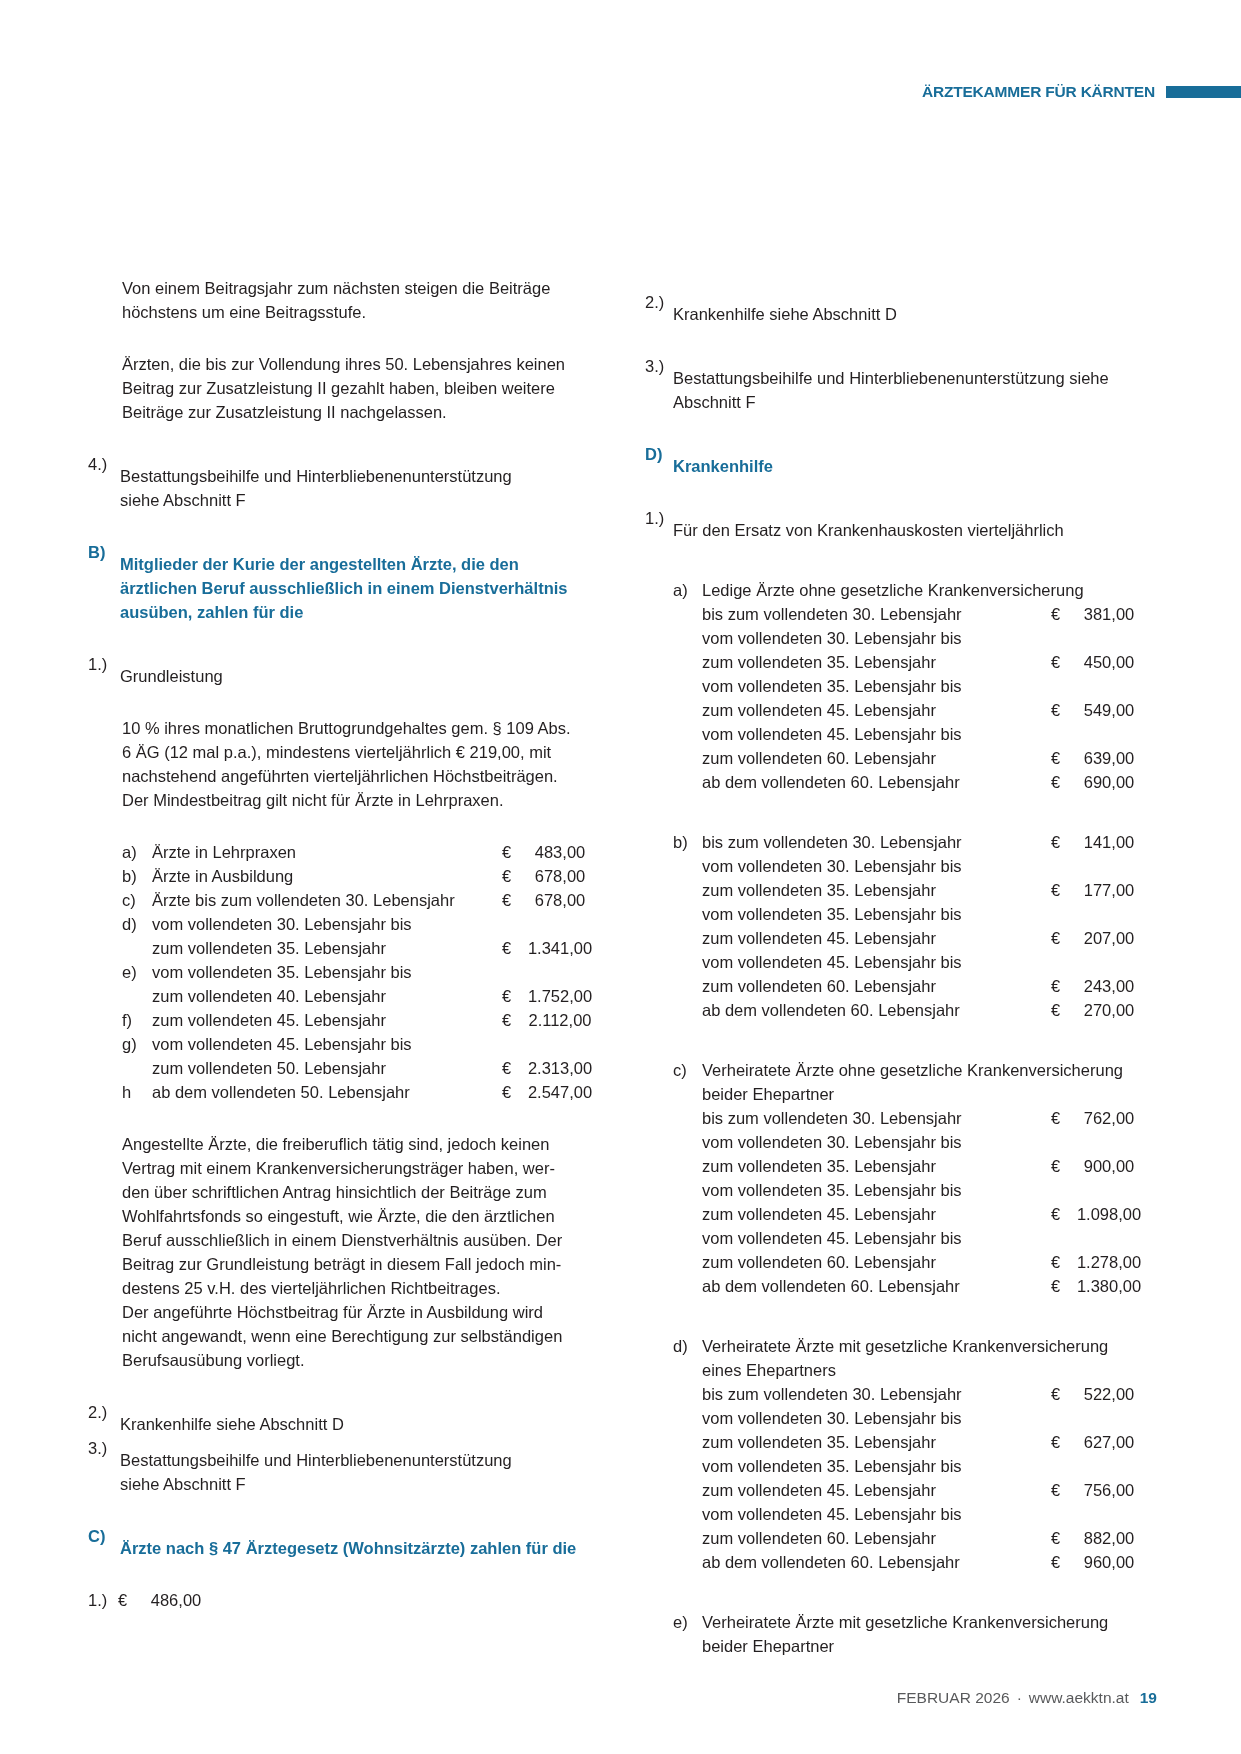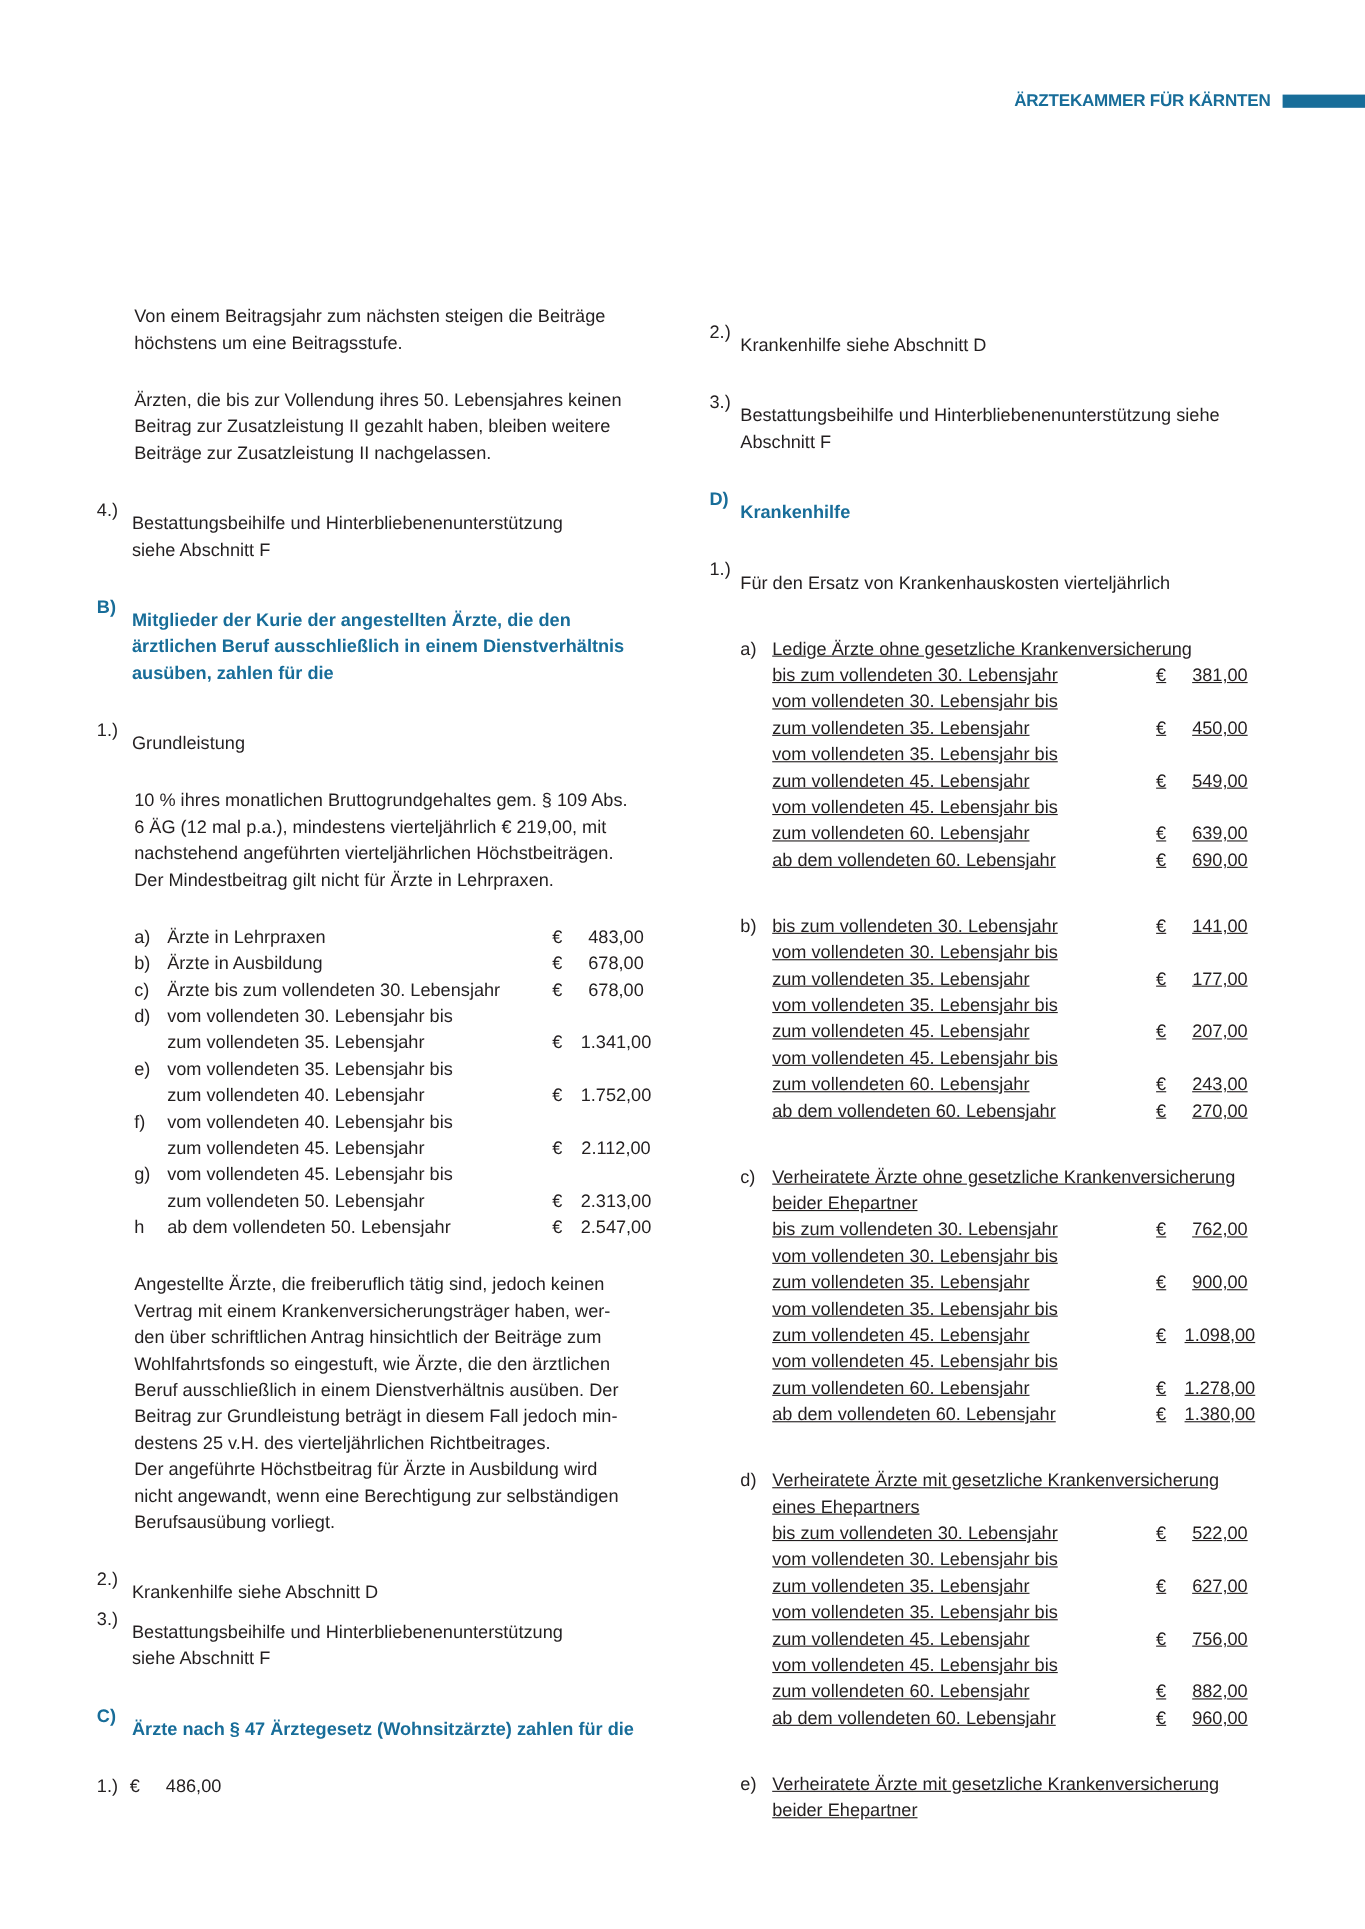--- a/index.html
+++ b/index.html
@@ -44,7 +44,7 @@
   
   .rgroup { display:flex; margin-left:28px; width:470px; }
   .rgroup > .ltr { flex:none; width:29px; white-space:pre; }
-  .gbody { flex:1; min-width:0;text-decoration:underline; }
+  .gbody { flex:1; min-width:0; }
   .gtitle { white-space:pre; }
   
   .footer {

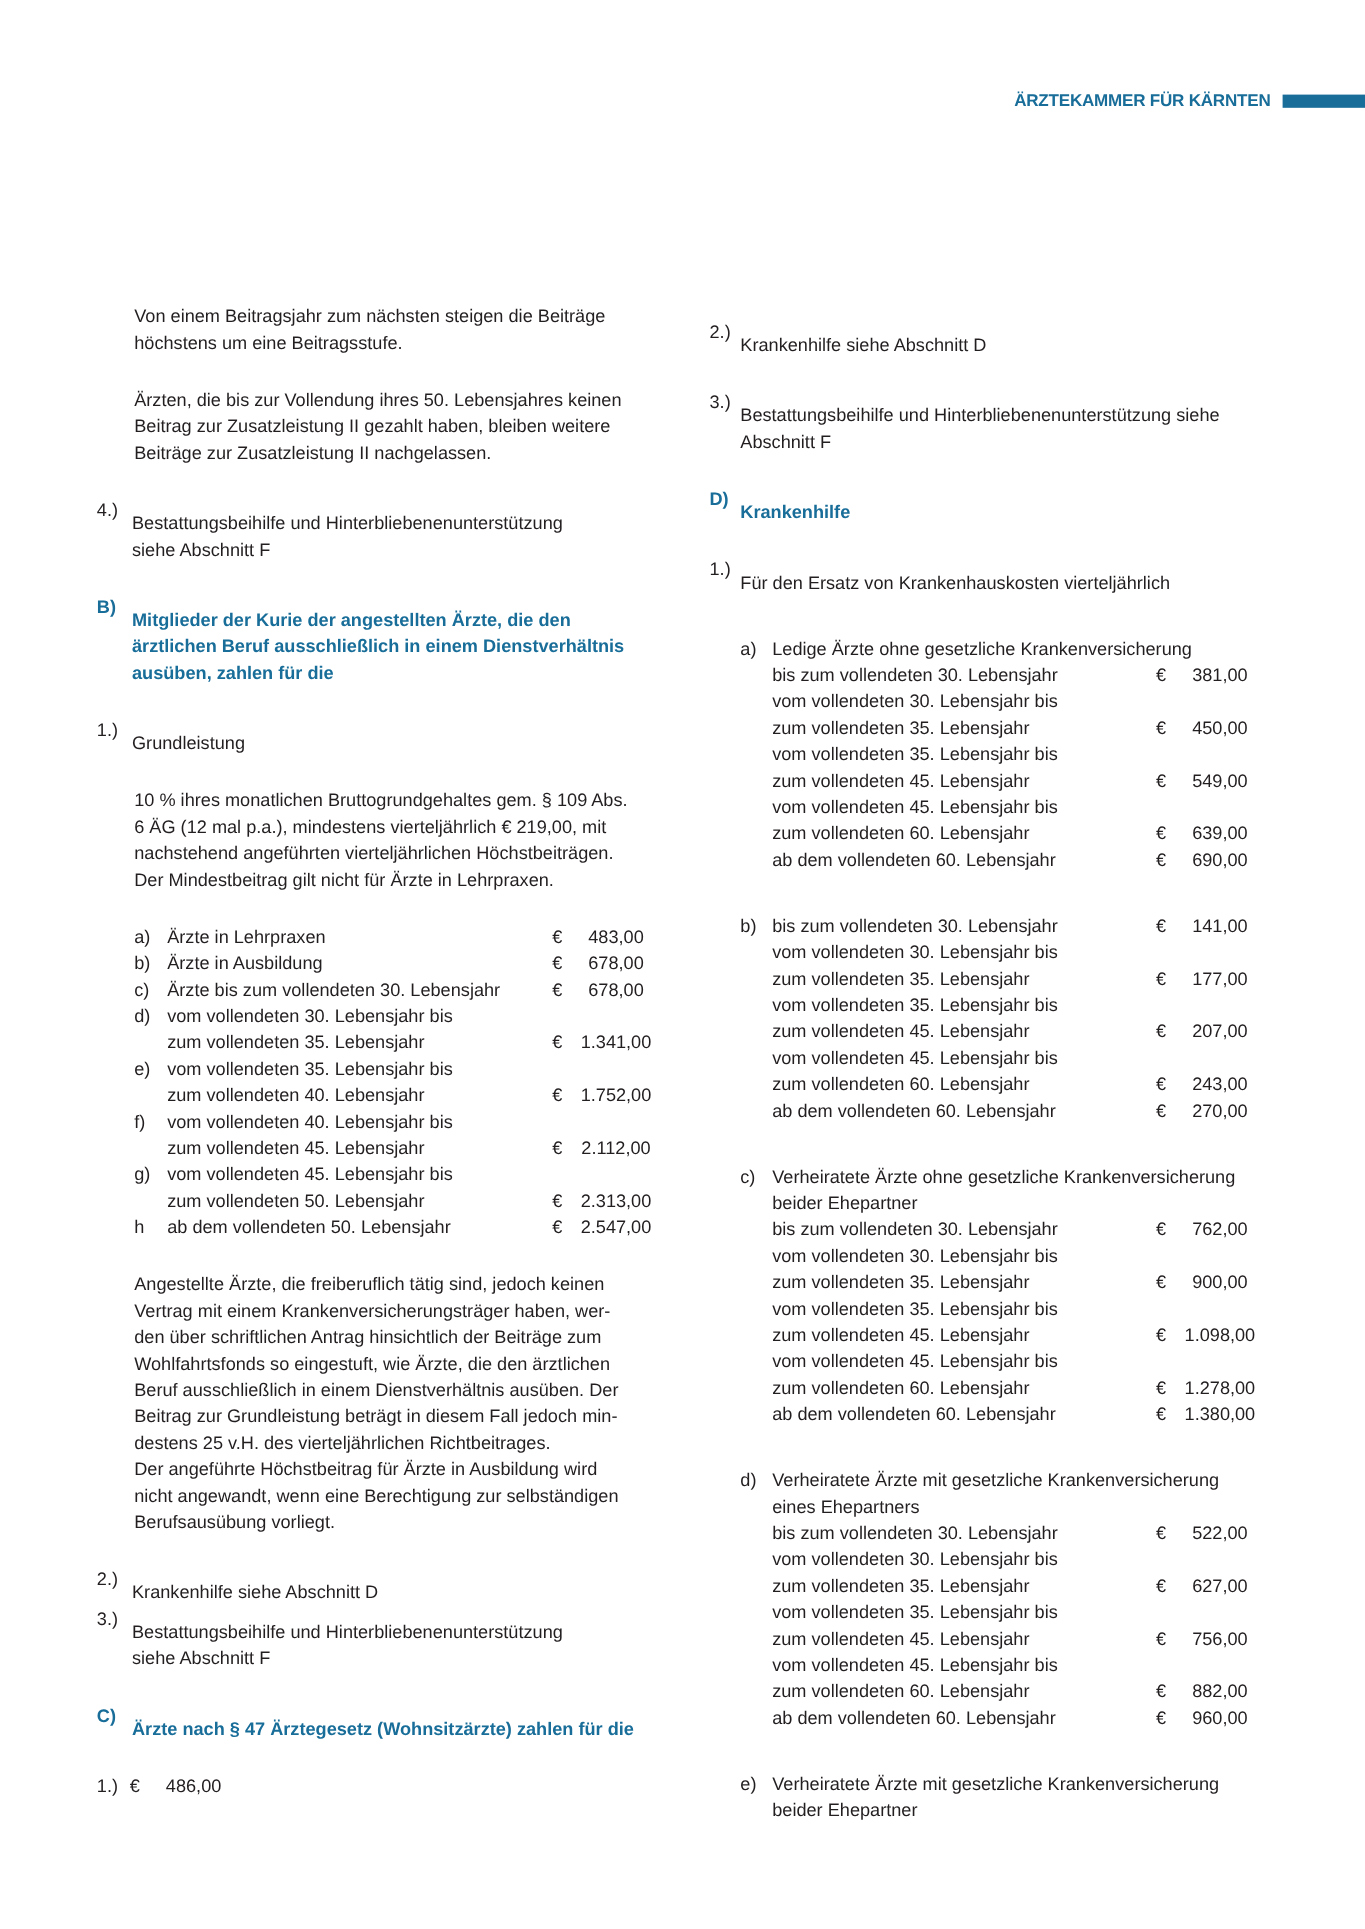--- a/index.html
+++ b/index.html
@@ -161,9 +161,6 @@
         <span class="ltr">f)</span>
         <div class="frows">
           <div class="frow">
-            <span class="lbl">vom vollendeten 40. Lebensjahr bis</span>
-          </div>
-          <div class="frow">
             <span class="lbl">zum vollendeten 45. Lebensjahr</span>
             <span class="cur">€</span>
             <span class="val">2.112,00</span>

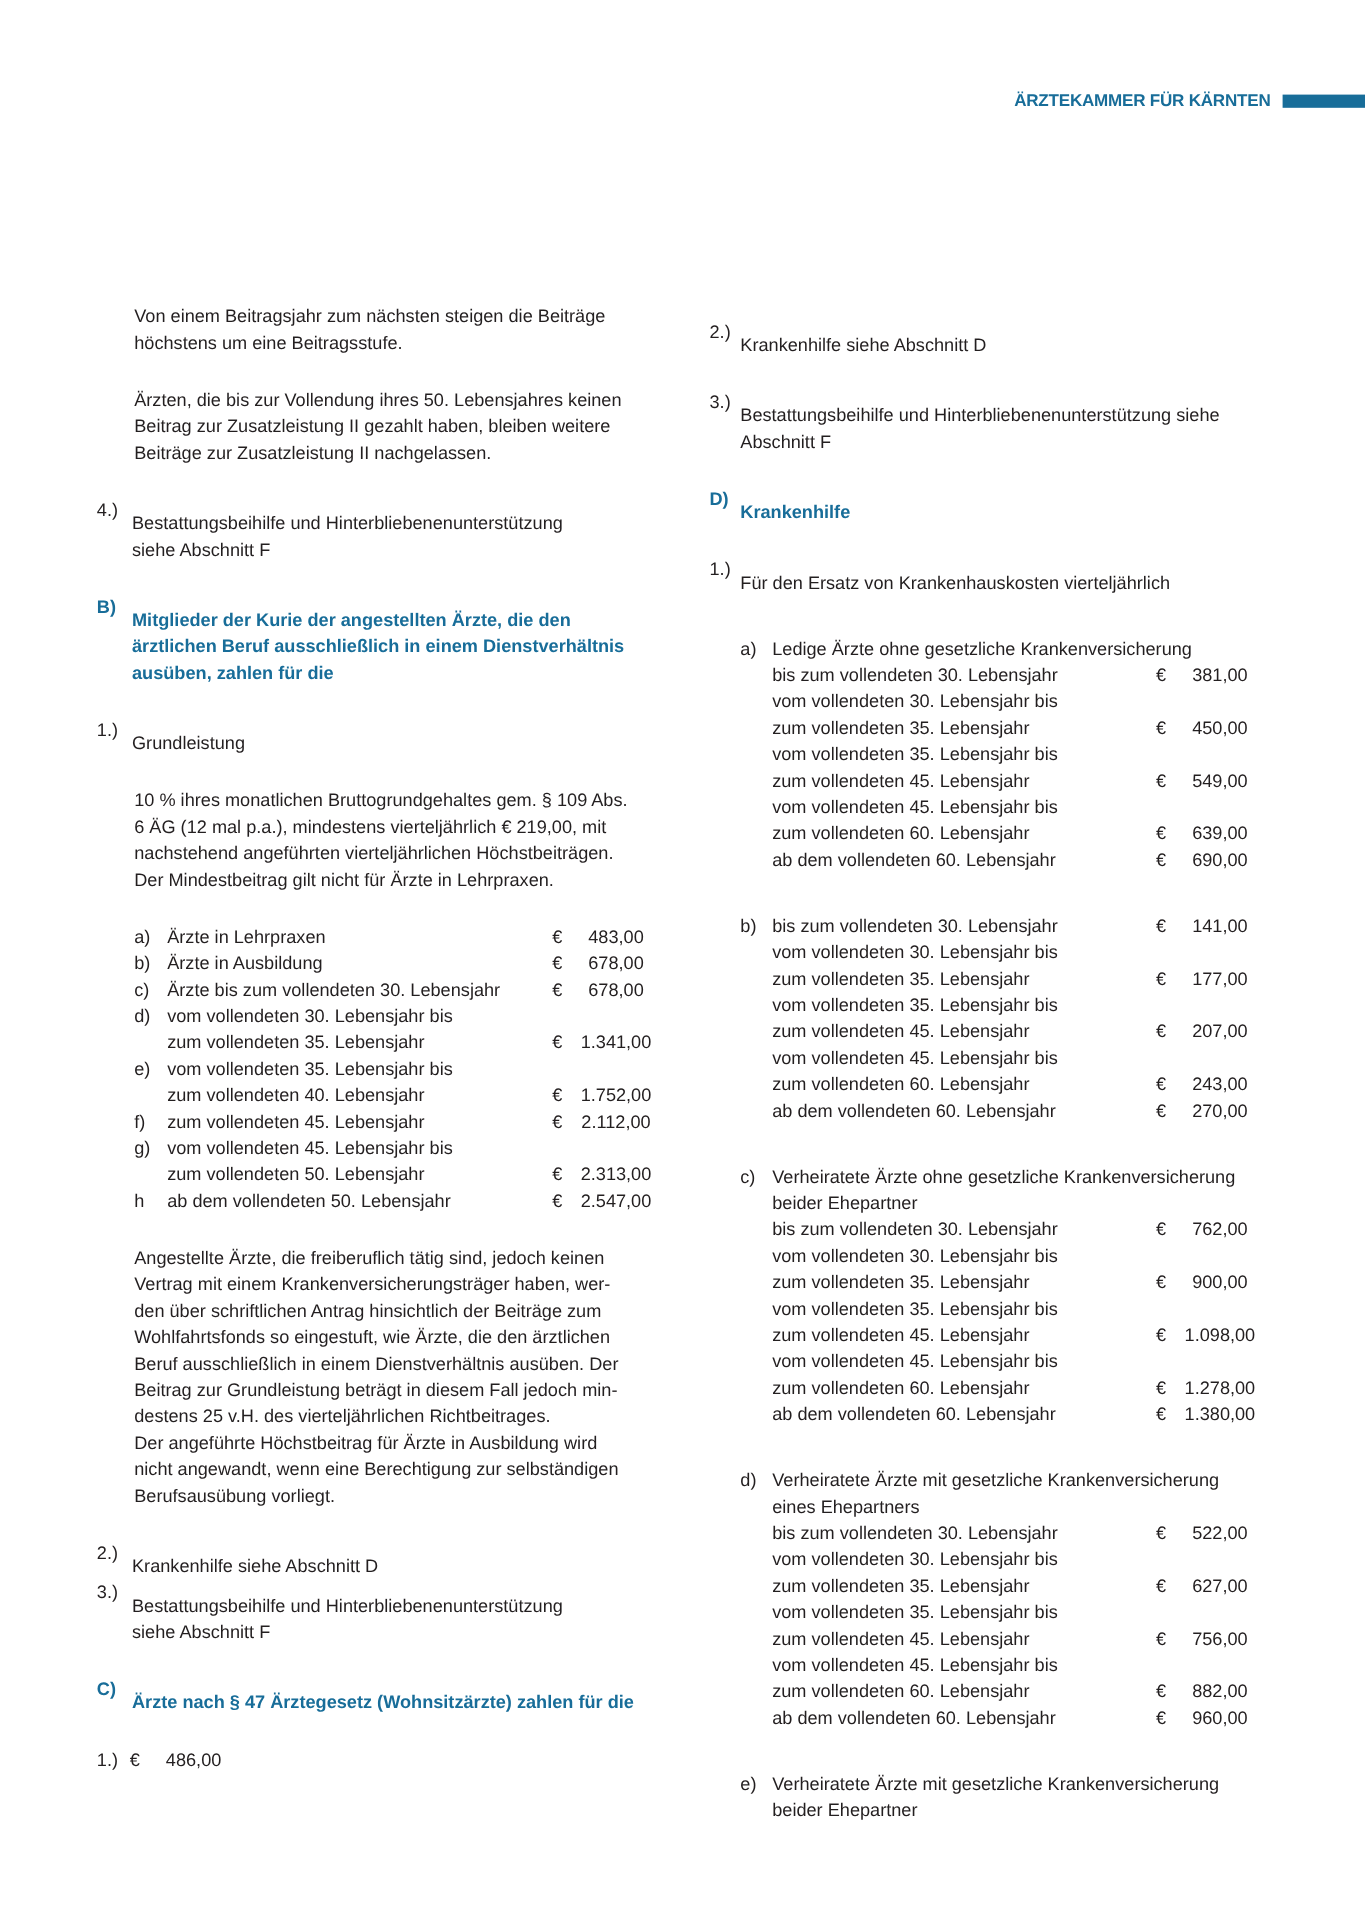--- a/index.html
+++ b/index.html
@@ -427,6 +427,9 @@
 
   </div>
 
+  <div class="footer">
+    <span>FEBRUAR 2026</span><span class="sep">·</span><span>www.aekktn.at</span><span class="pg">19</span>
+  </div>
 
 </div>
 

